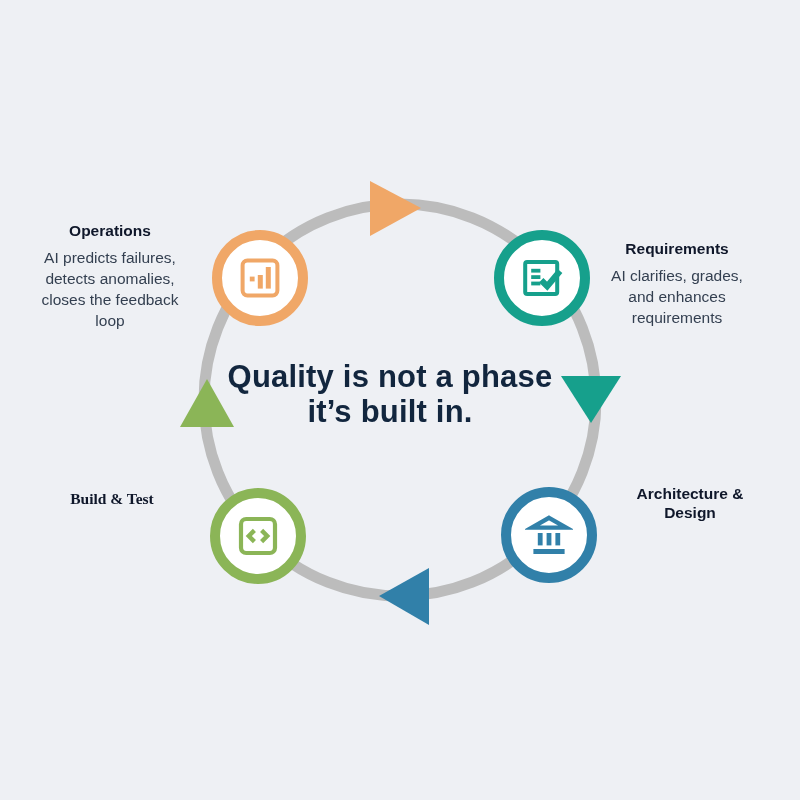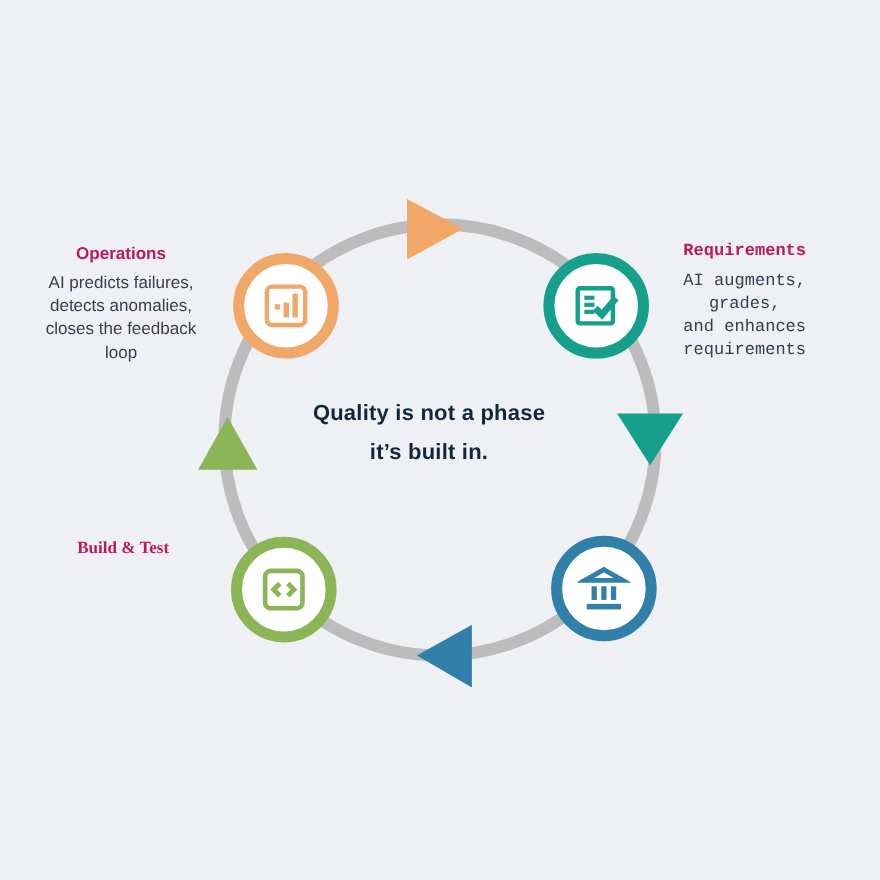--- a/index.html
+++ b/index.html
@@ -21,7 +21,7 @@
   .f-orange{fill:#f0a767}.f-teal{fill:#16a08c}.f-blue{fill:#3180a9}.f-green{fill:#8bb557}
   .phase-text{position:absolute;width:170px;text-align:center;}
   .phase-title{
-    font-weight:bold;font-size:15.5px;line-height:1.25;color:#be185d;
+    font-weight:bold;font-size:15.5px;line-height:1.25;color:#0f172a;
     margin:0 0 7px 0;white-space:pre-line;
   }
   .phase-desc{

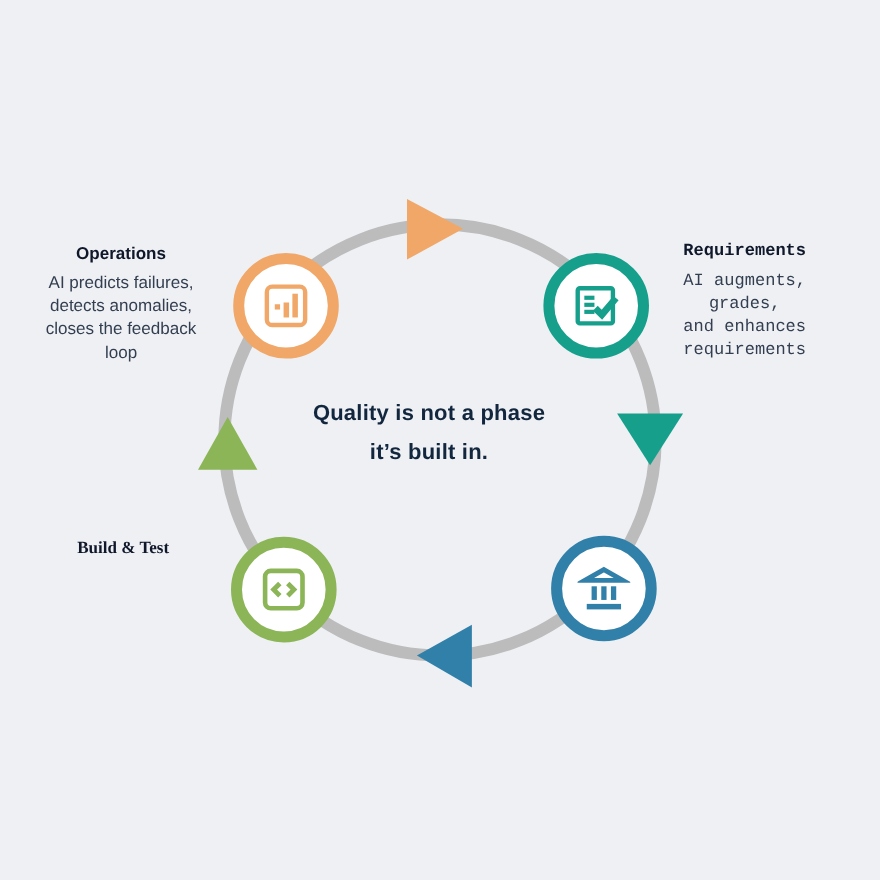--- a/index.html
+++ b/index.html
@@ -94,7 +94,7 @@
 loop</div>
   </div>
 
-  <div class="phase-text" style="left:592px;top:219px;font-family:Liberation Mono, monospace;">
+  <div class="phase-text" style="left:592px;top:239px;">
     <div class="phase-title">Requirements</div>
     <div class="phase-desc">AI augments, grades,
 and enhances

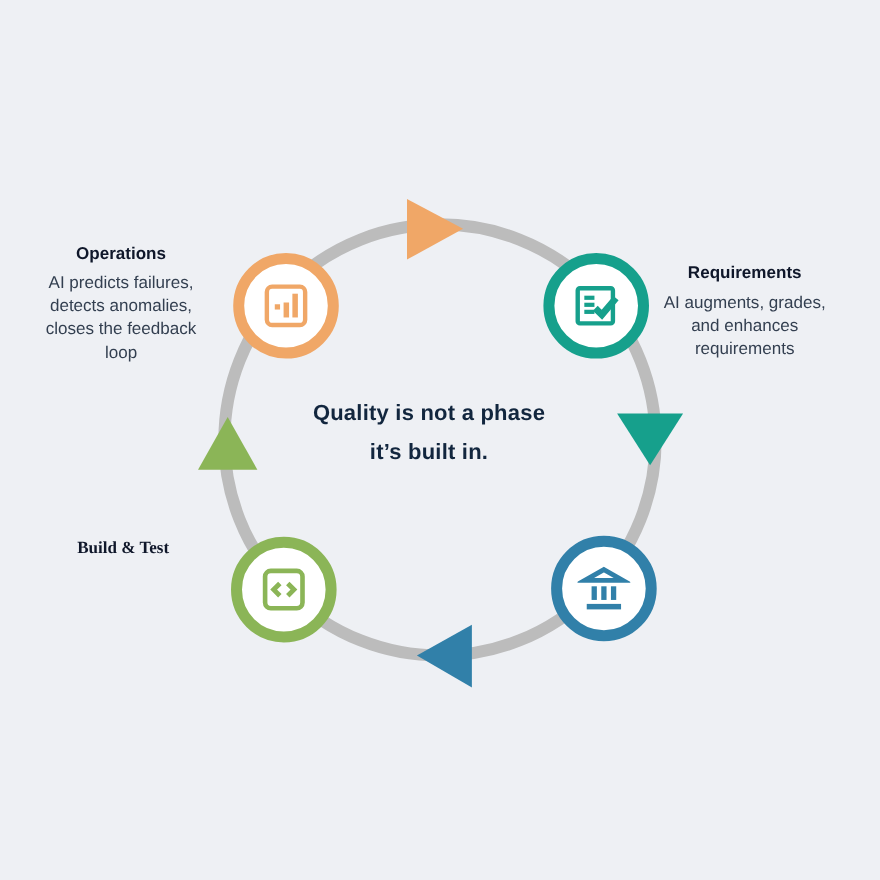--- a/index.html
+++ b/index.html
@@ -96,7 +96,7 @@
 
   <div class="phase-text" style="left:592px;top:239px;">
     <div class="phase-title">Requirements</div>
-    <div class="phase-desc">AI augments, grades,
+    <div class="phase-desc">AI clarifies, grades,
 and enhances
 requirements</div>
   </div>

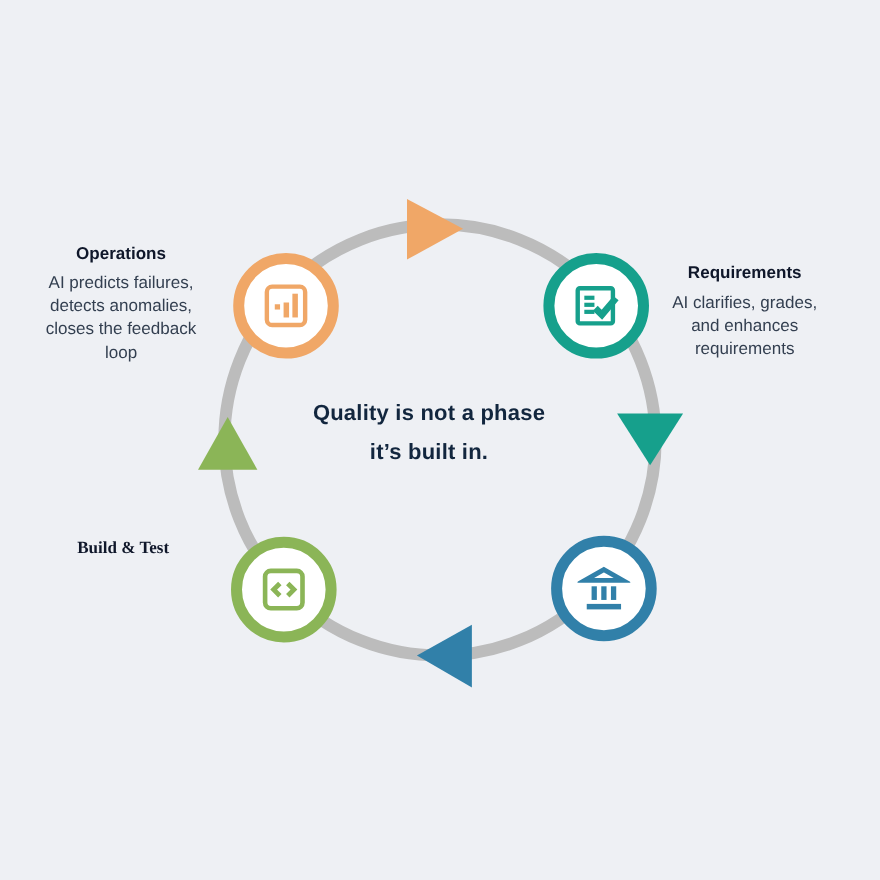--- a/index.html
+++ b/index.html
@@ -29,7 +29,7 @@
   }
   .center-title{
     position:absolute;left:0;top:359px;width:780px;text-align:center;
-    font-size:20px;font-weight:bold;line-height:35px;color:#12263e;
+    font-size:31px;font-weight:bold;line-height:35px;color:#12263e;
     white-space:pre-line;letter-spacing:0.2px;
   }
 </style>

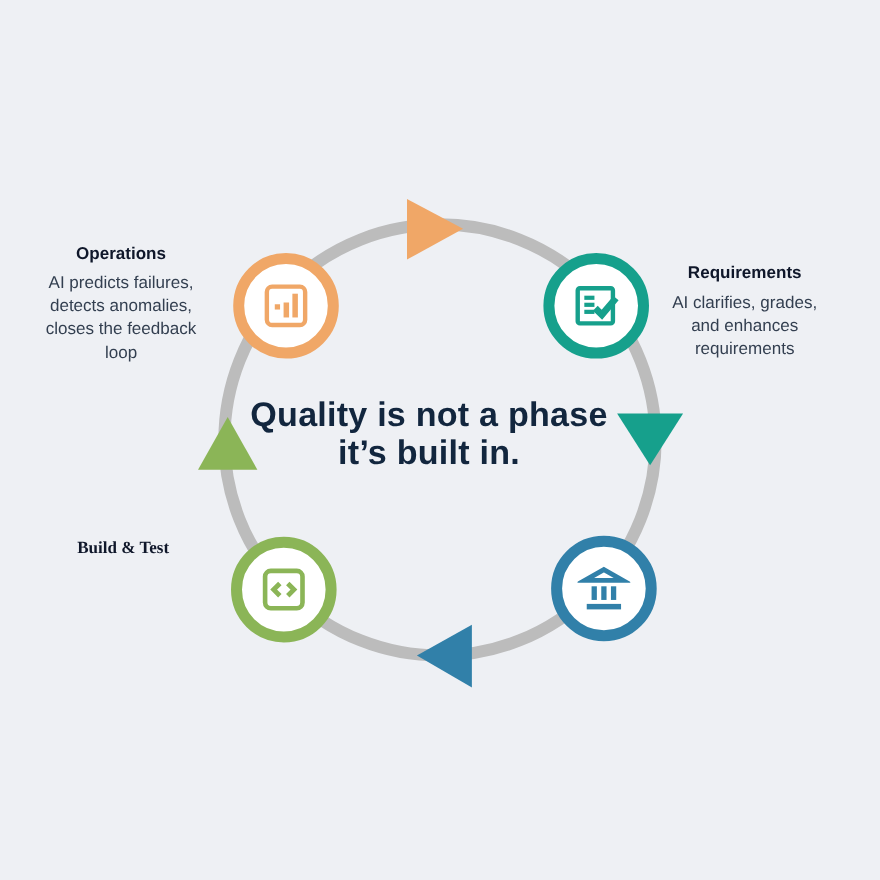--- a/index.html
+++ b/index.html
@@ -102,6 +102,8 @@
   </div>
 
   <div class="phase-text" style="left:605px;top:484px;">
+    <div class="phase-title">Architecture &amp;
+Design</div>
   </div>
 
   <div class="phase-text" style="left:27px;top:489px;font-family:Liberation Serif, serif;">

